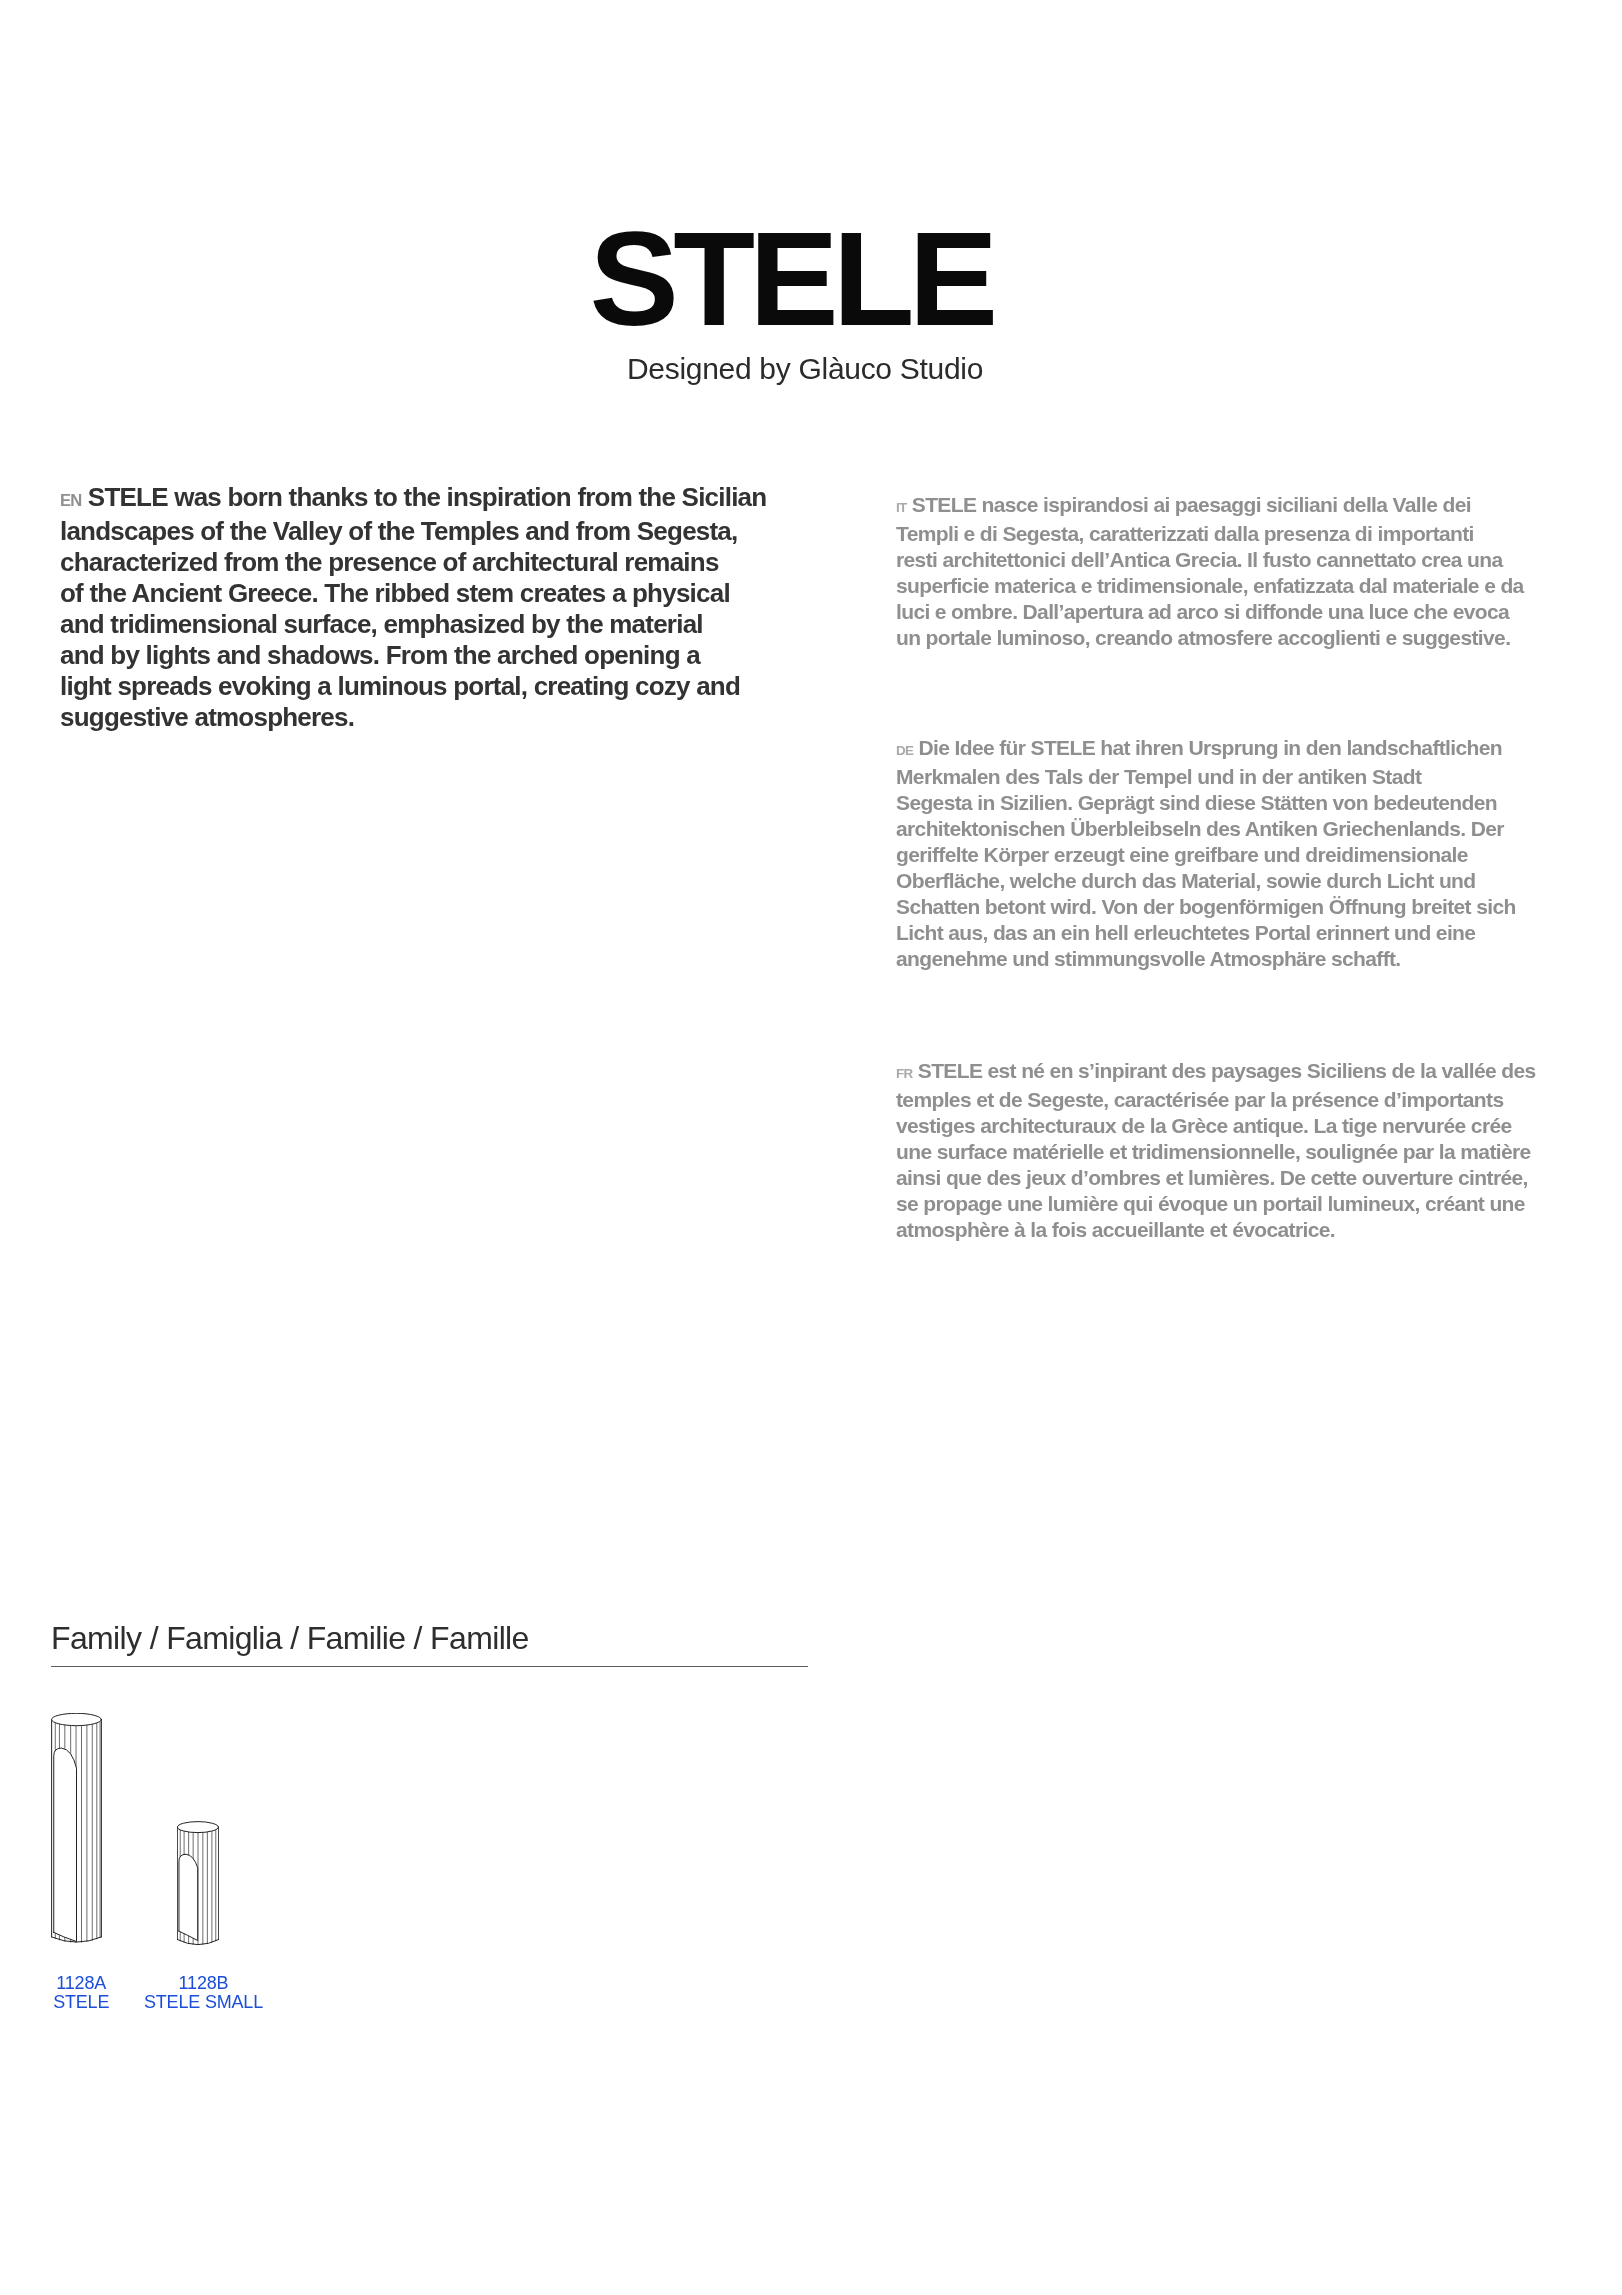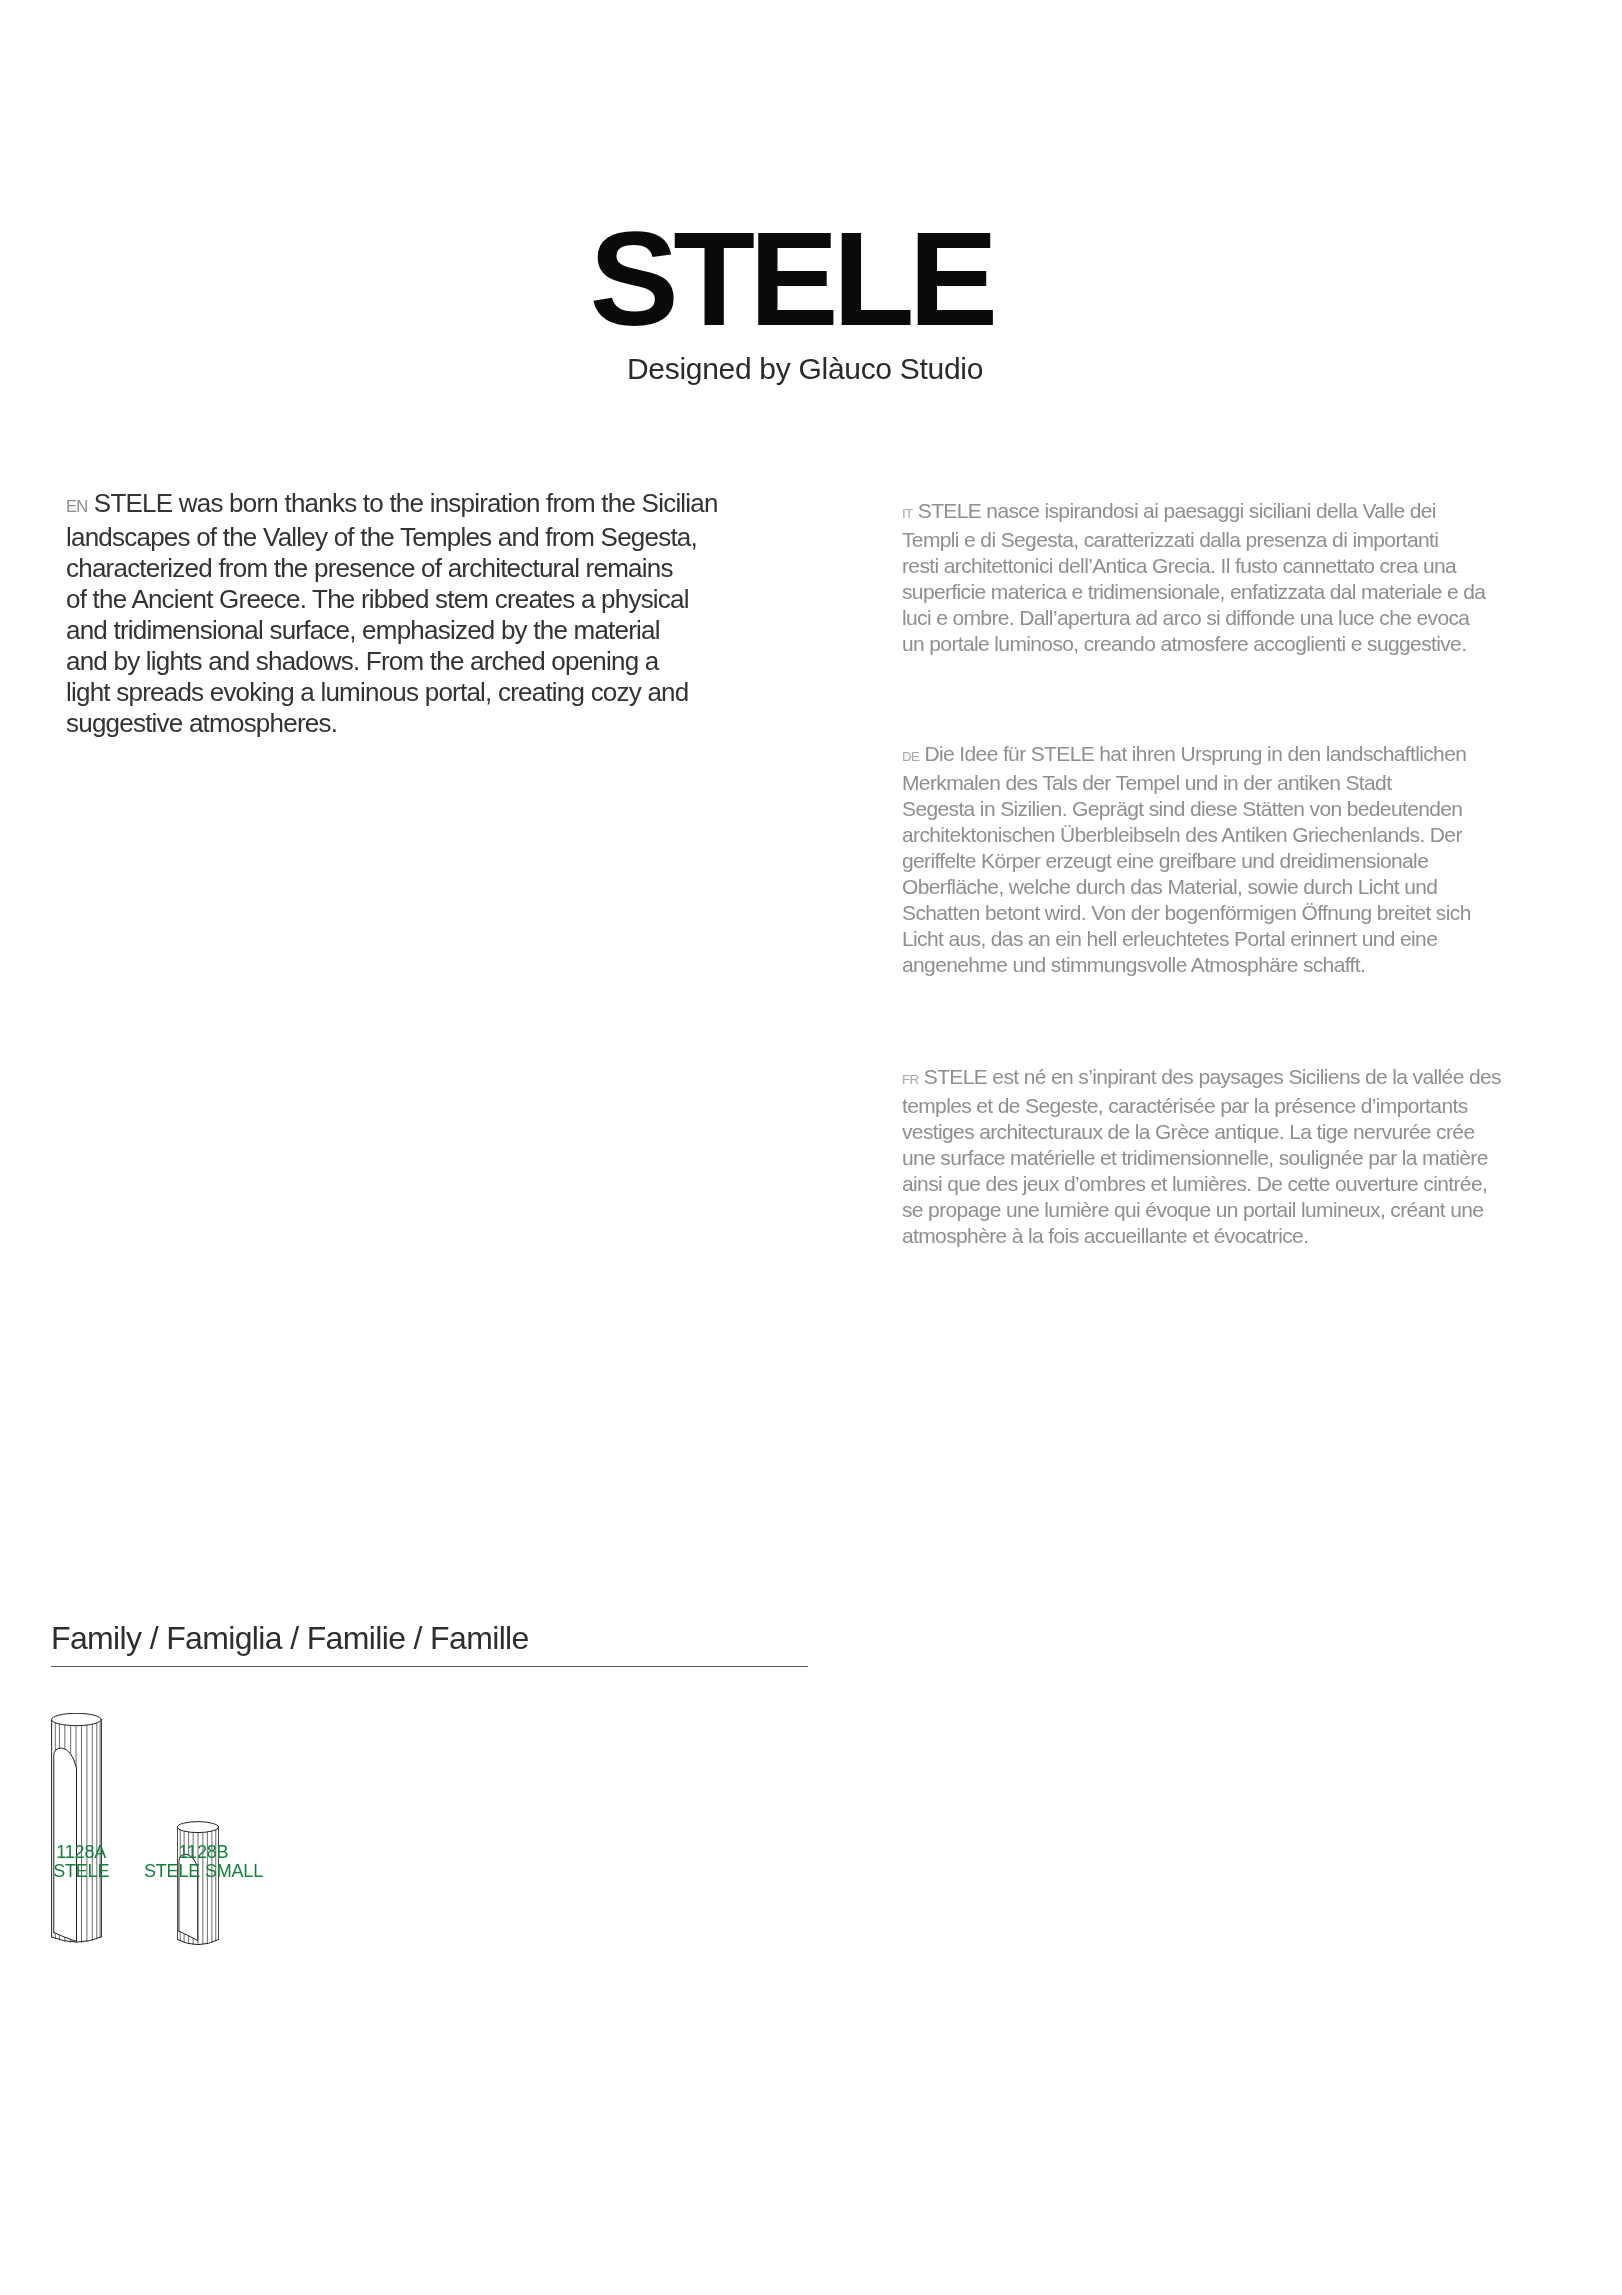--- a/index.html
+++ b/index.html
@@ -17,7 +17,7 @@
     letter-spacing: -0.3px; color: #2b2b2b; line-height: 1; white-space: nowrap;
   }
 
-  .desc { position: absolute; margin: 14px; width: max-content; letter-spacing: -0.03em; }
+  .desc { position: absolute; margin: 8px; width: max-content; letter-spacing: -0.03em; font-weight: bold; }
   .desc .body { white-space: pre-line; }
   .desc .tag { font-size: 0.64em; margin-right: 0.38em; }
 

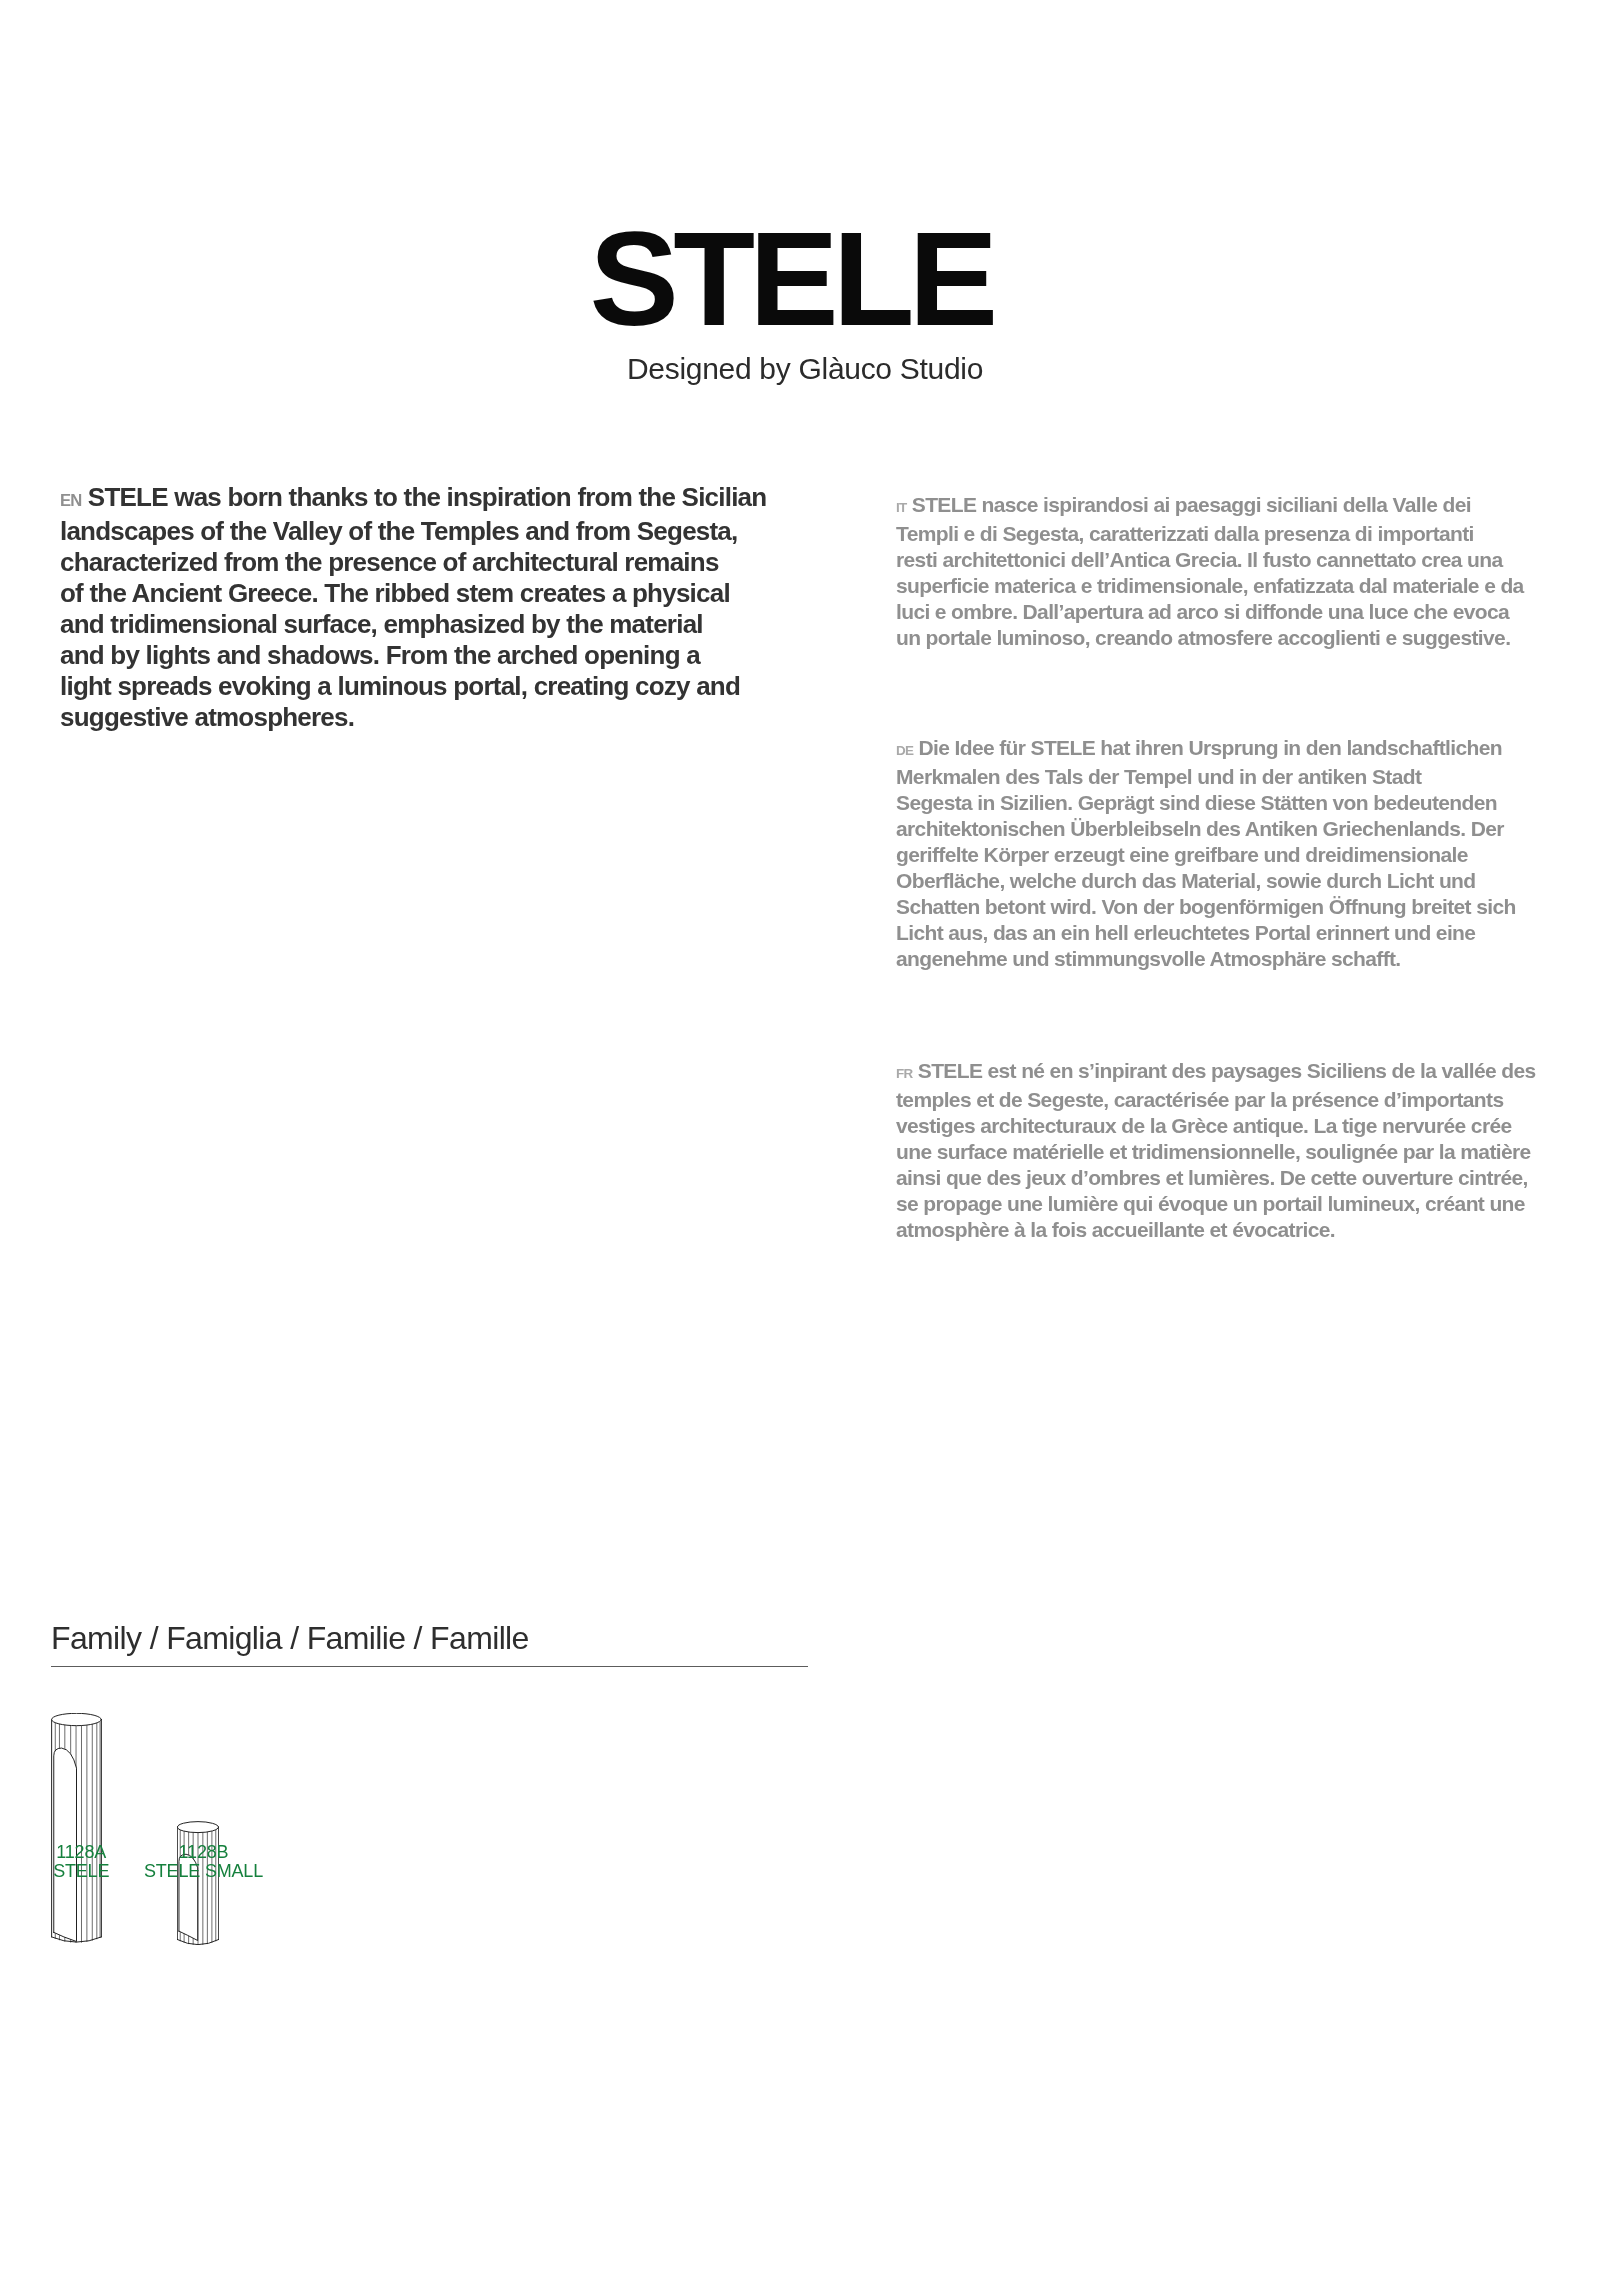--- a/index.html
+++ b/index.html
@@ -45,9 +45,9 @@
   .drawing.small { left: 177px; top: 1821px; }
 
   .product-label {
-    position: absolute; top: 1843px; width: 143px;
+    position: absolute; top: 1974px; width: 143px;
     text-align: center; font-size: 18px; line-height: 19px;
-    color: #15803d; letter-spacing: -0.01em;
+    color: #1d4ed8; letter-spacing: -0.01em;
   }
   .product-label.a { left: 9.7px; }
   .product-label.b { left: 132px; }

